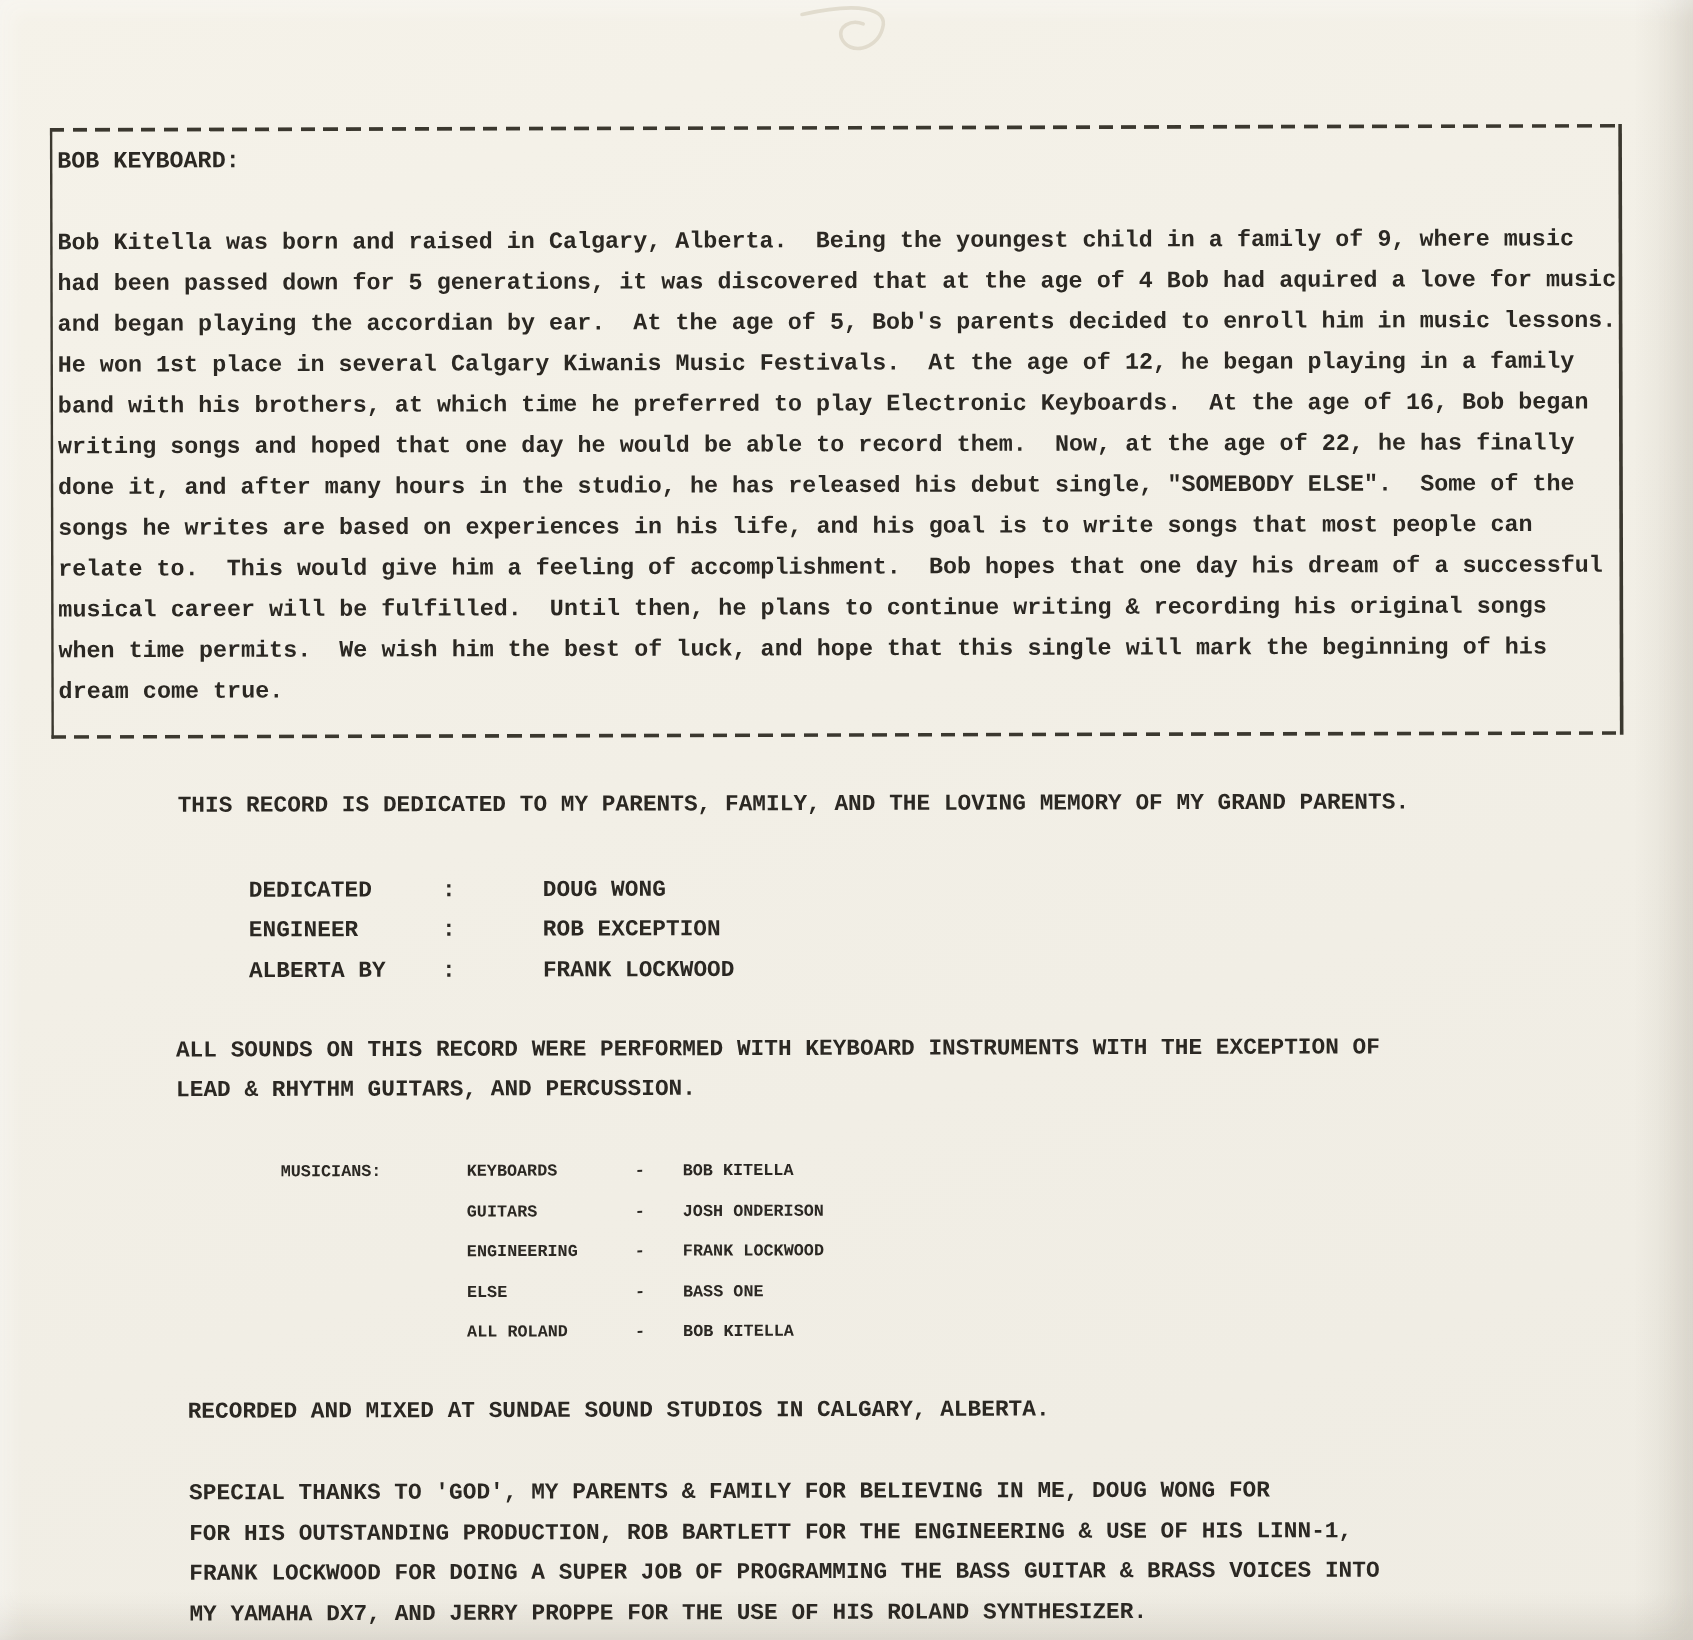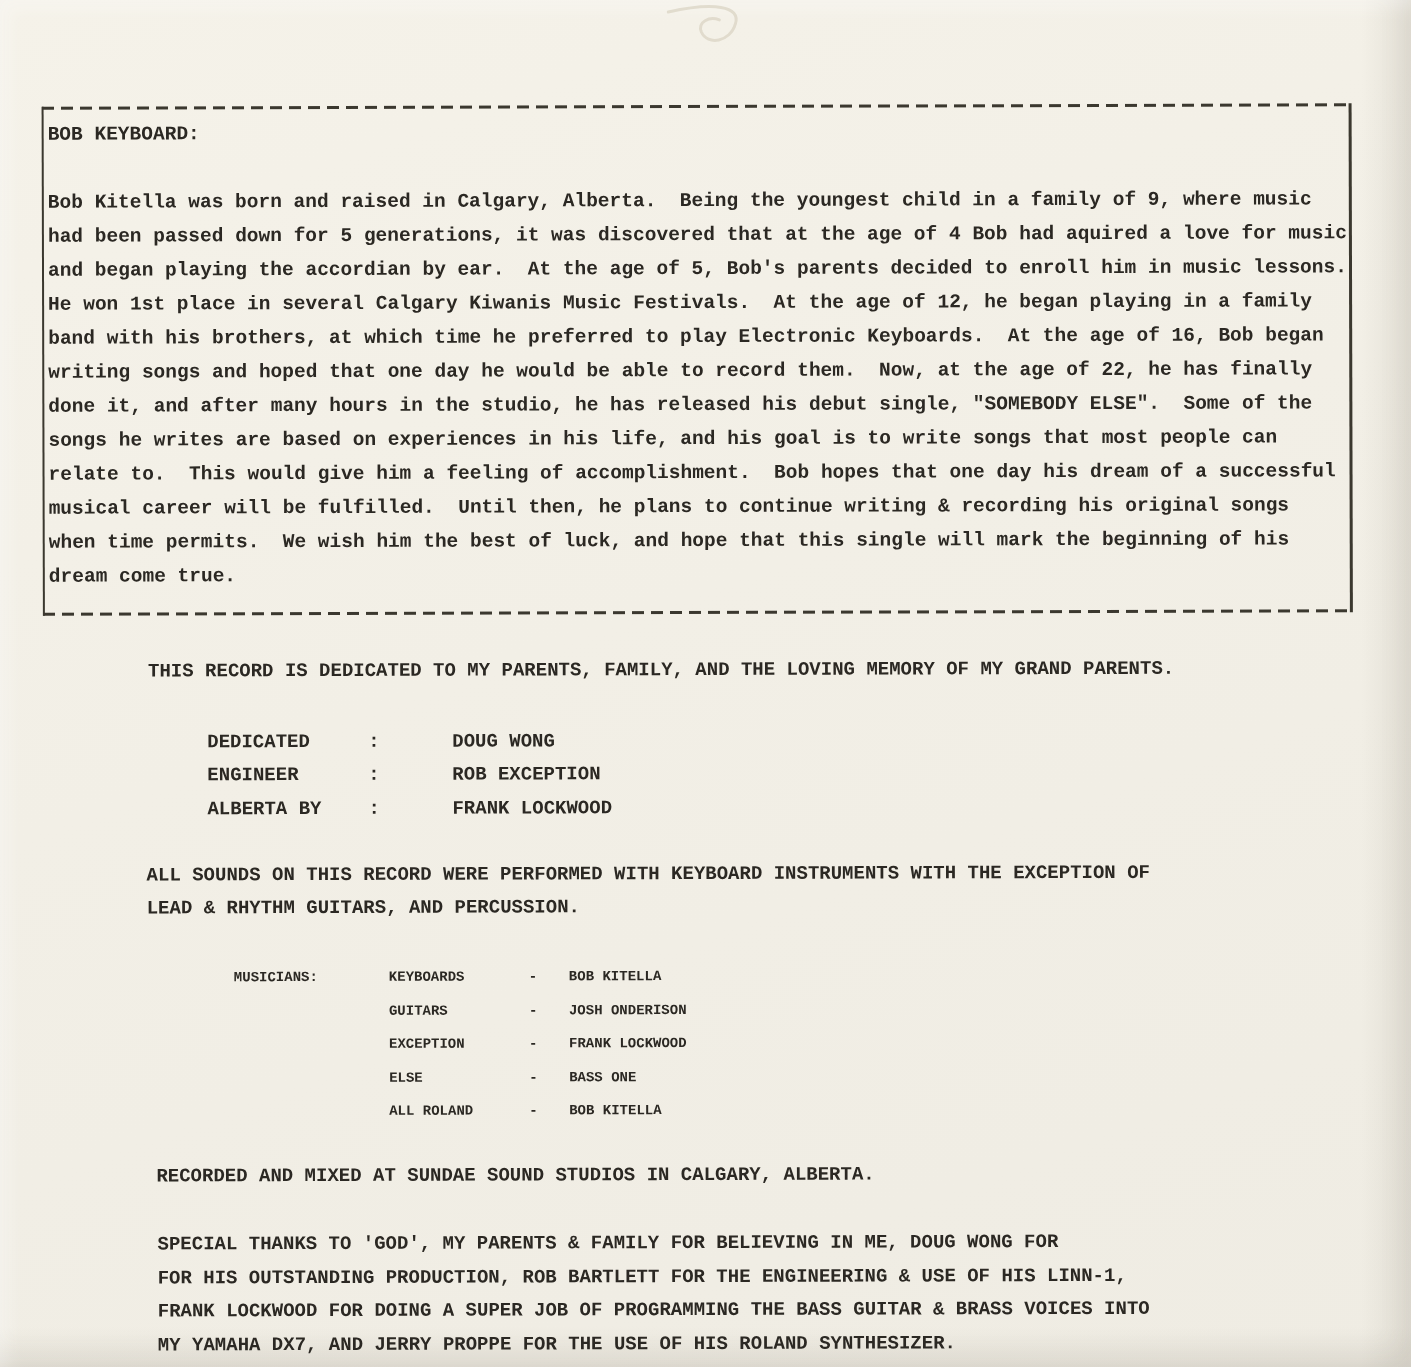--- a/index.html
+++ b/index.html
@@ -163,7 +163,7 @@
       </div>
       <div class="m-row">
         <span class="m-label"></span>
-        <span class="m-instr">EXCEPTION</span>
+        <span class="m-instr">ENGINEERING</span>
         <span class="m-dash">-</span>
         <span class="m-name">FRANK LOCKWOOD</span>
       </div>

